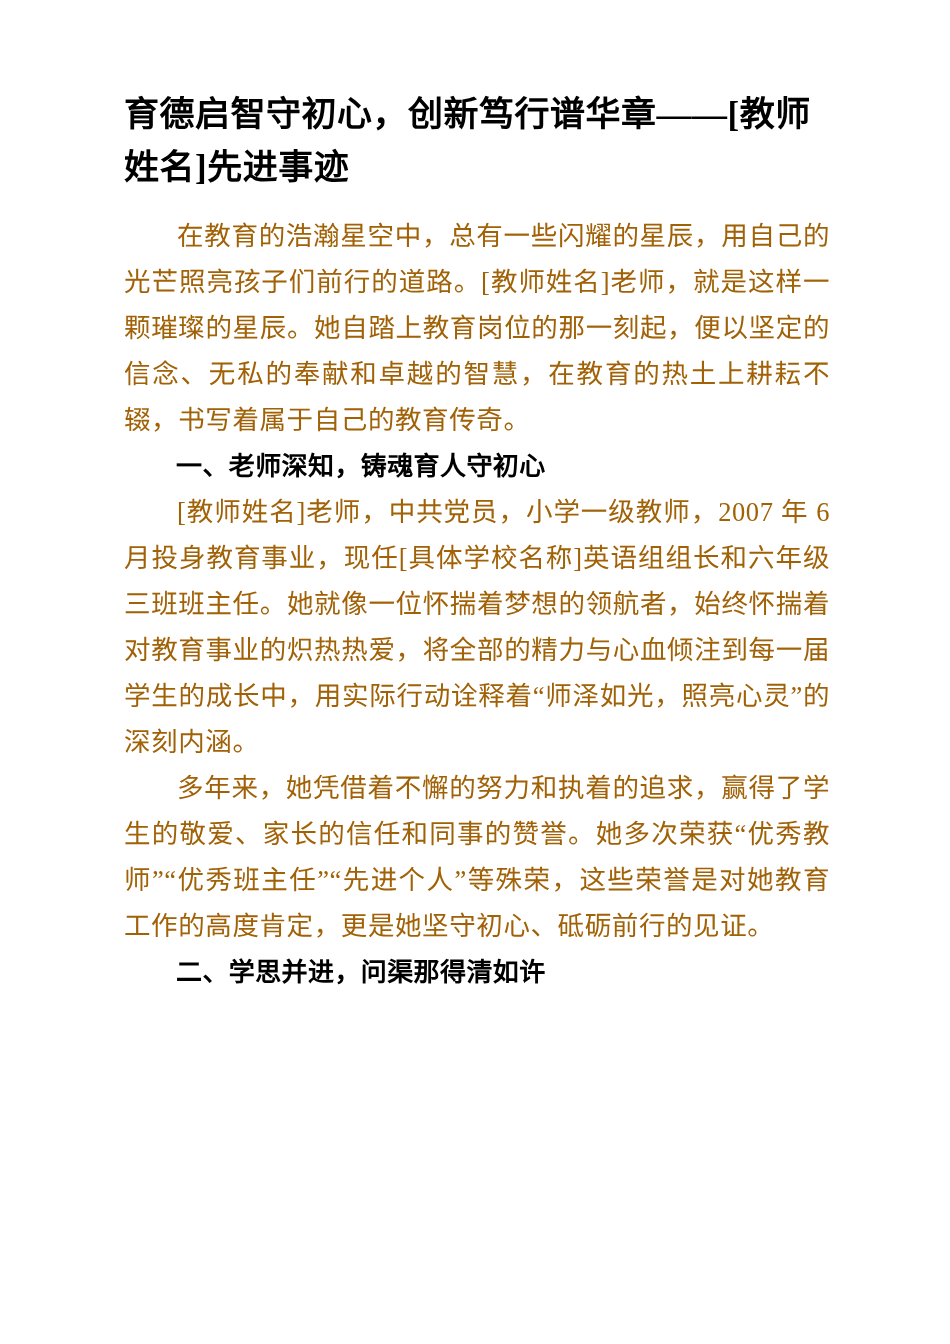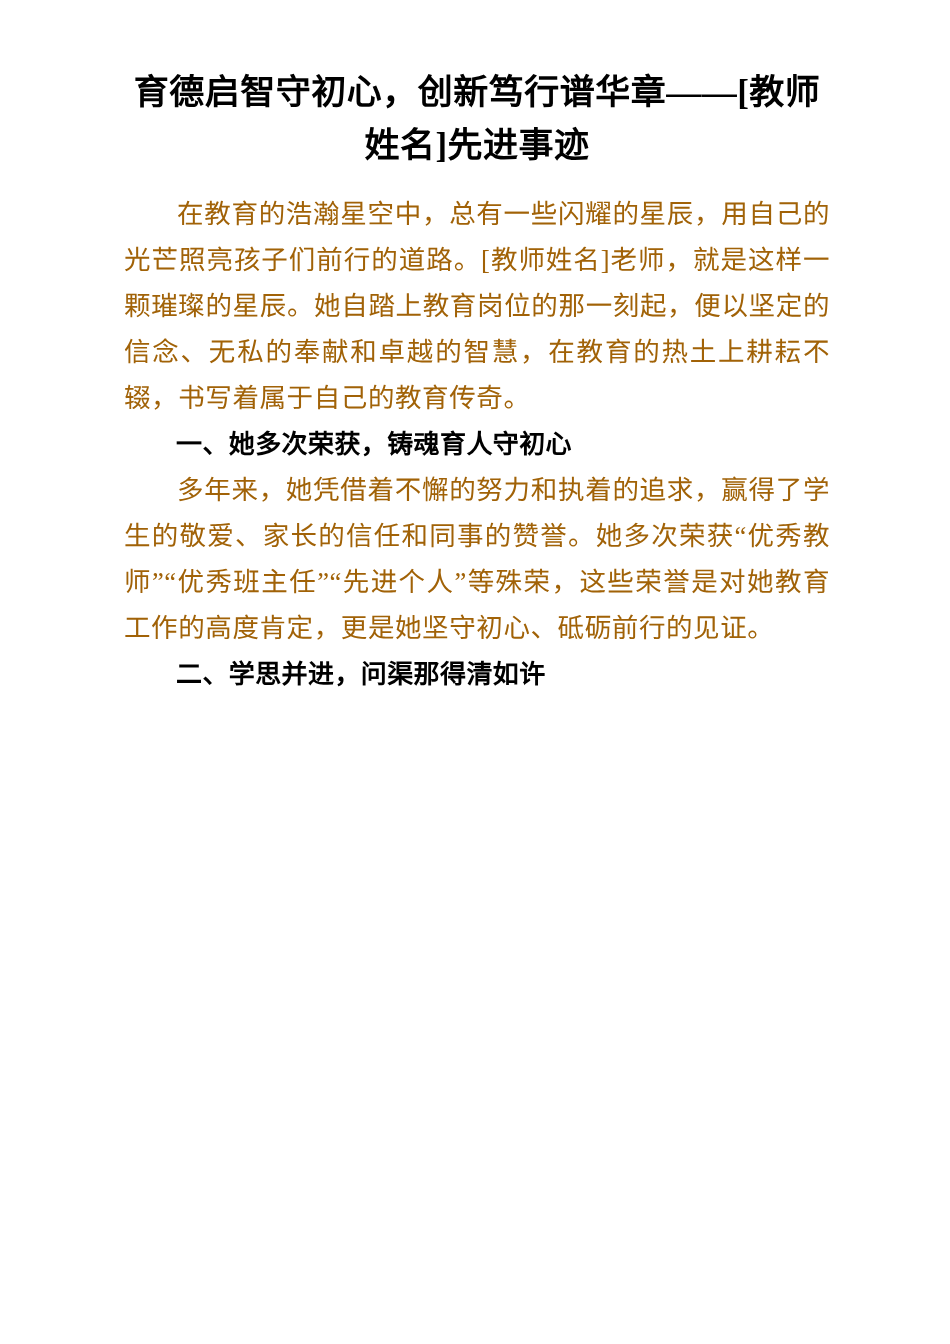--- a/index.html
+++ b/index.html
@@ -31,10 +31,10 @@
     font-weight: bold;
     font-size: 35px;
     line-height: 53px;
-    text-align: center;
+    text-align: left;
     color: #000000;
     margin: 0;
-    padding-top: 66px;
+    padding-top: 88px;
     letter-spacing: 0.5px;
     text-rendering: optimizeLegibility;
   }

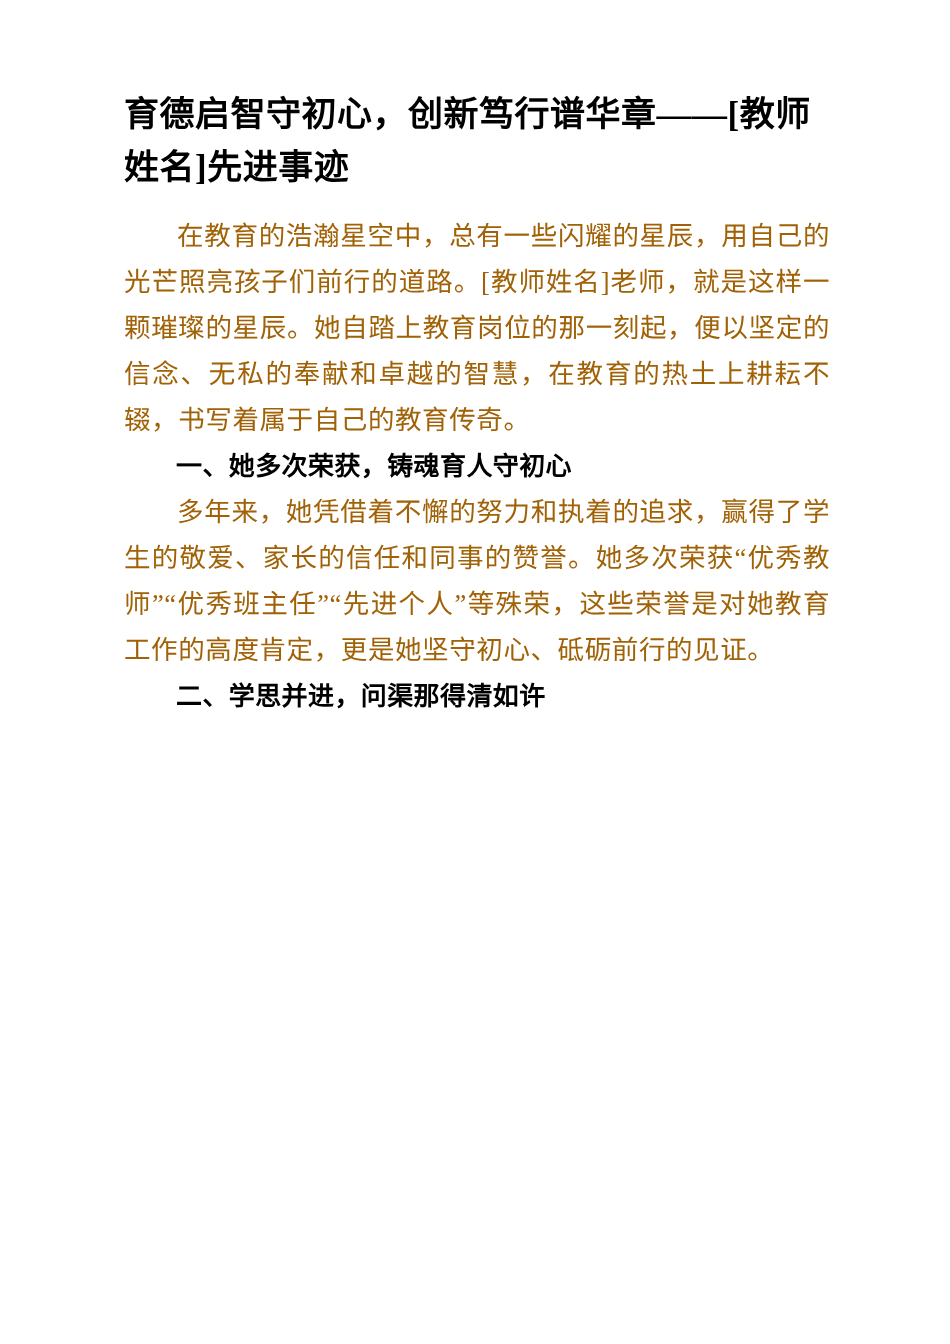--- a/index.html
+++ b/index.html
@@ -78,7 +78,7 @@
 
     <p class="para">在教育的浩瀚星空中，总有一些闪耀的星辰，用自己的光芒照亮孩子们前行的道路。[教师姓名]老师，就是这样一颗璀璨的星辰。她自踏上教育岗位的那一刻起，便以坚定的信念、无私的奉献和卓越的智慧，在教育的热土上耕耘不辍，书写着属于自己的教育传奇。</p>
 
-    <h2 class="section-heading">一、她多次荣获，铸魂育人守初心</h2>
+    <h2 class="section-heading">一、老师深知，铸魂育人守初心</h2>
 
 
     <p class="para">多年来，她凭借着不懈的努力和执着的追求，赢得了学生的敬爱、家长的信任和同事的赞誉。她多次荣获“优秀教师”“优秀班主任”“先进个人”等殊荣，这些荣誉是对她教育工作的高度肯定，更是她坚守初心、砥砺前行的见证。</p>

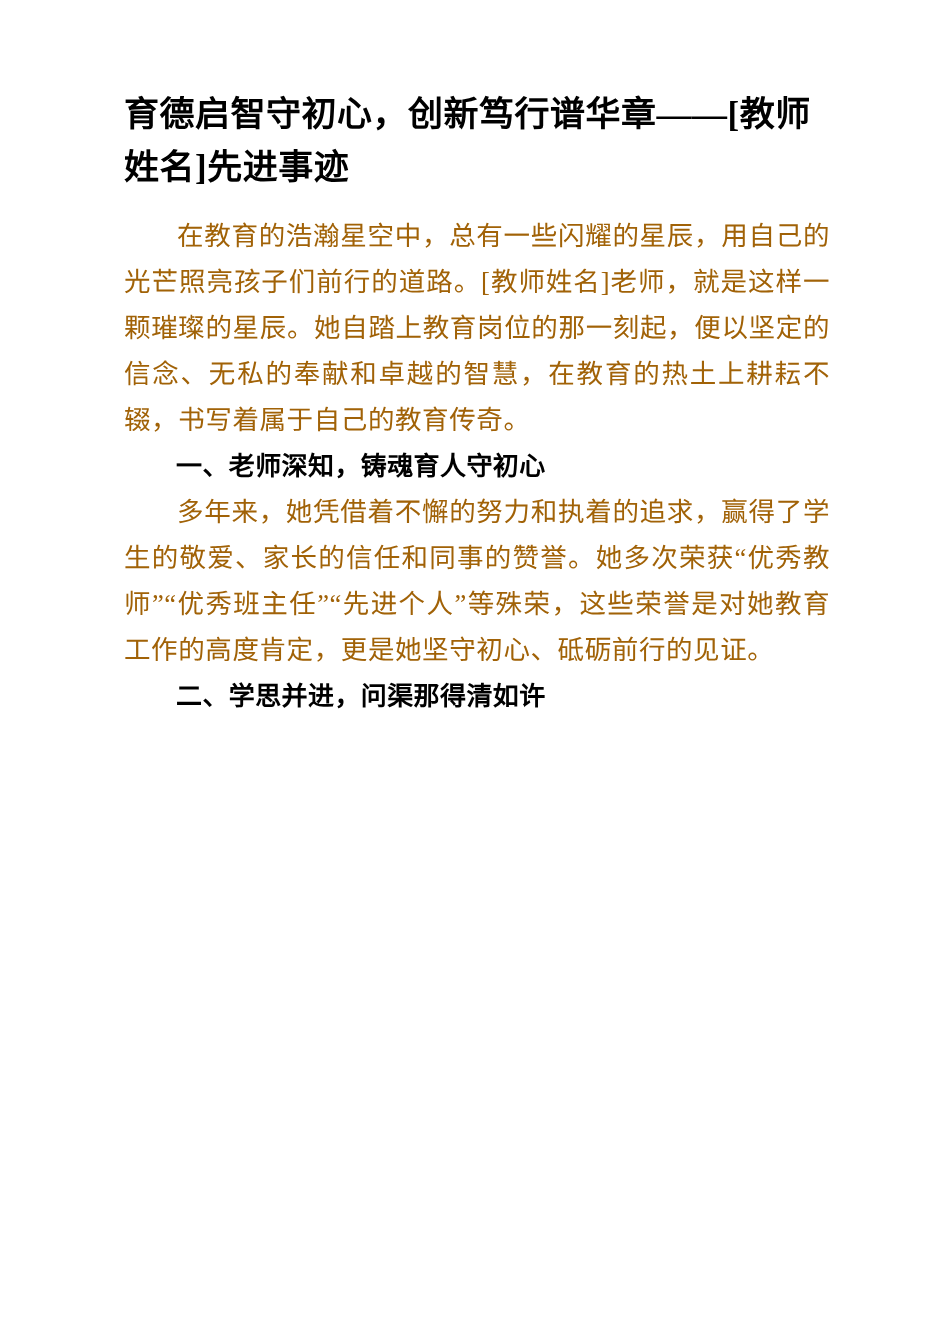--- a/index.html
+++ b/index.html
@@ -80,6 +80,7 @@
 
     <h2 class="section-heading">一、老师深知，铸魂育人守初心</h2>
 
+    <p class="para">[教师姓名]老师，中共党员，小学一级教师，2007 年 6 月投身教育事业，现任[具体学校名称]英语组组长和六年级三班班主任。她就像一位怀揣着梦想的领航者，始终怀揣着对教育事业的炽热热爱，将全部的精力与心血倾注到每一届学生的成长中，用实际行动诠释着“师泽如光，照亮心灵”的深刻内涵。</p>
 
     <p class="para">多年来，她凭借着不懈的努力和执着的追求，赢得了学生的敬爱、家长的信任和同事的赞誉。她多次荣获“优秀教师”“优秀班主任”“先进个人”等殊荣，这些荣誉是对她教育工作的高度肯定，更是她坚守初心、砥砺前行的见证。</p>
 

